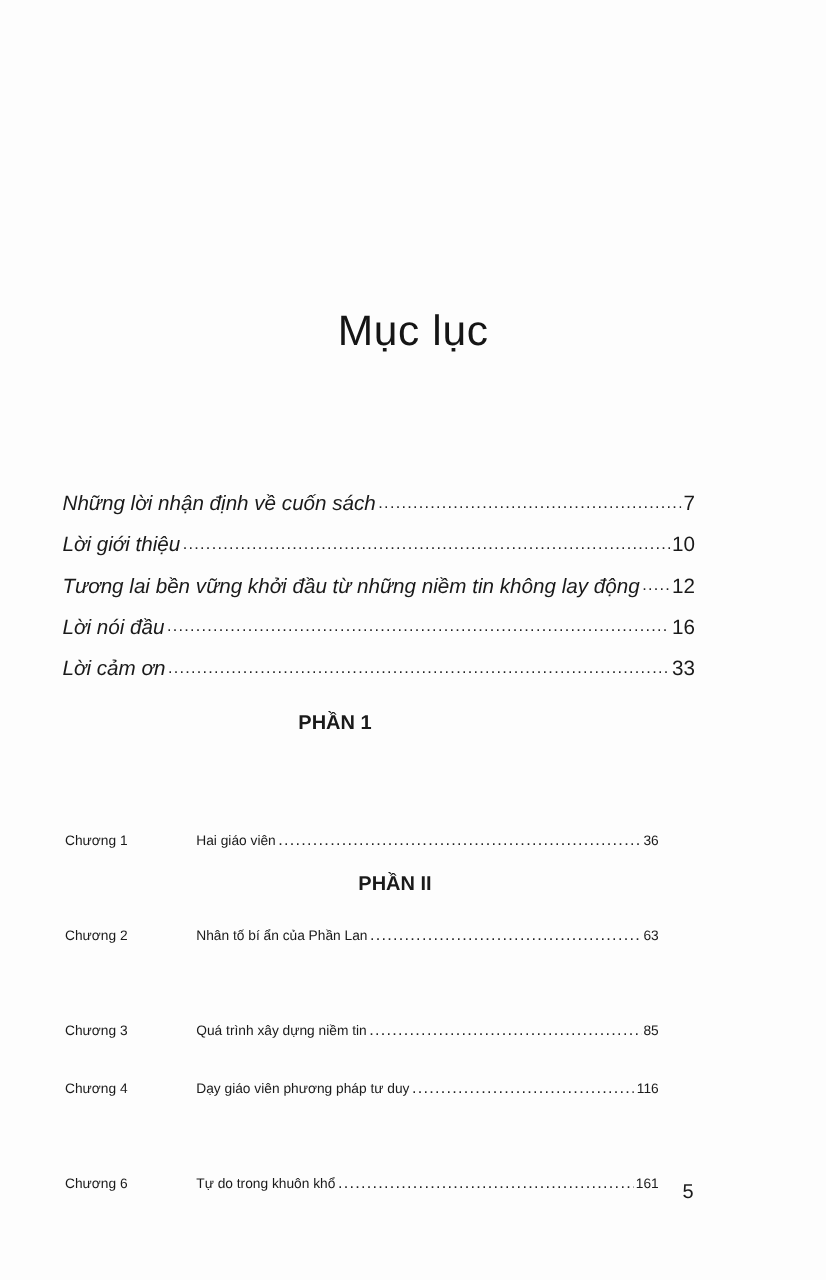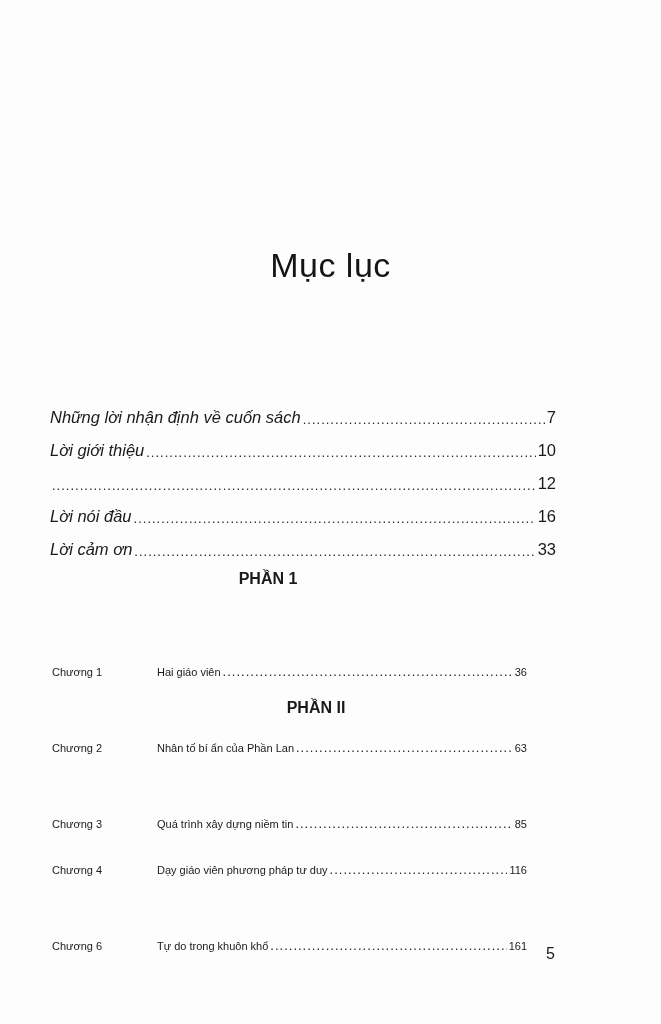--- a/index.html
+++ b/index.html
@@ -14,7 +14,7 @@
     }
     .front { position: absolute; left: 50px; width: 506px; }
     .entry {
-      display: flex; align-items: flex-end; height: 33px; font-size: 16.5px;
+      display: flex; align-items: flex-start; height: 33px; font-size: 16.5px;
       white-space: nowrap;
     }
     .entry.italic .label { font-style: italic; }

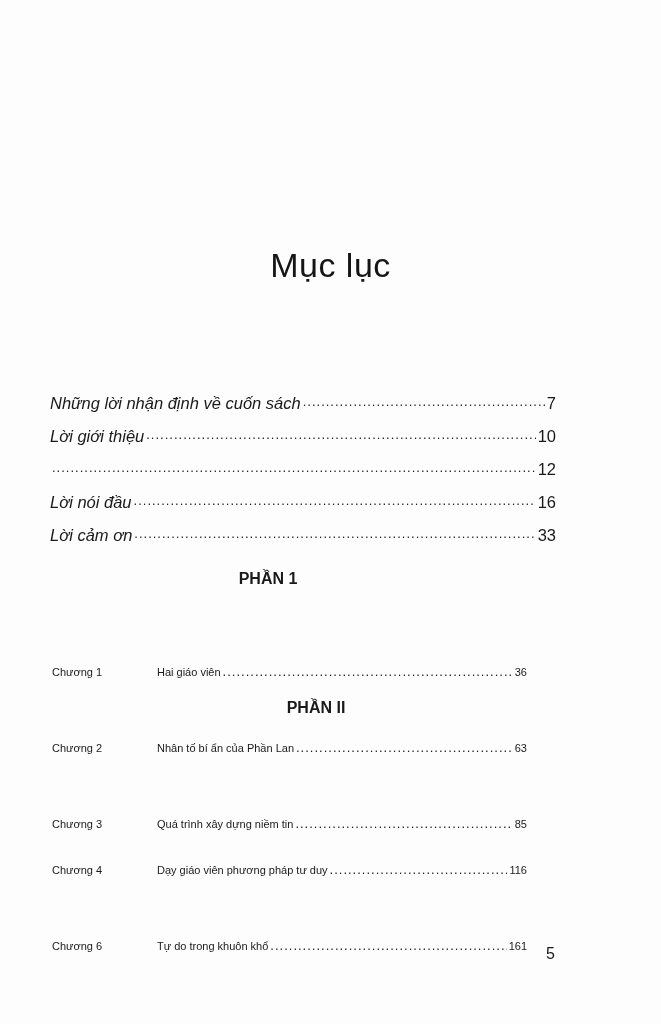--- a/index.html
+++ b/index.html
@@ -53,6 +53,7 @@
     <span class="page">10</span>
   </div>
   <div class="entry italic">
+    <span class="label">Tương lai bền vững khởi đầu từ những niềm tin không lay động</span>
     <span class="leader"></span>
     <span class="page">12</span>
   </div>

